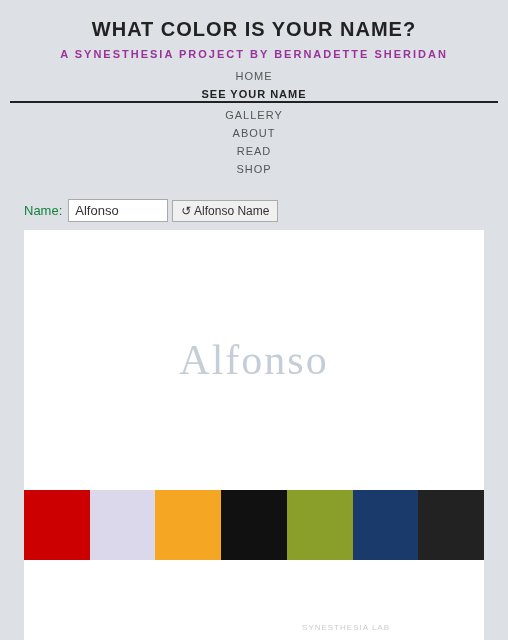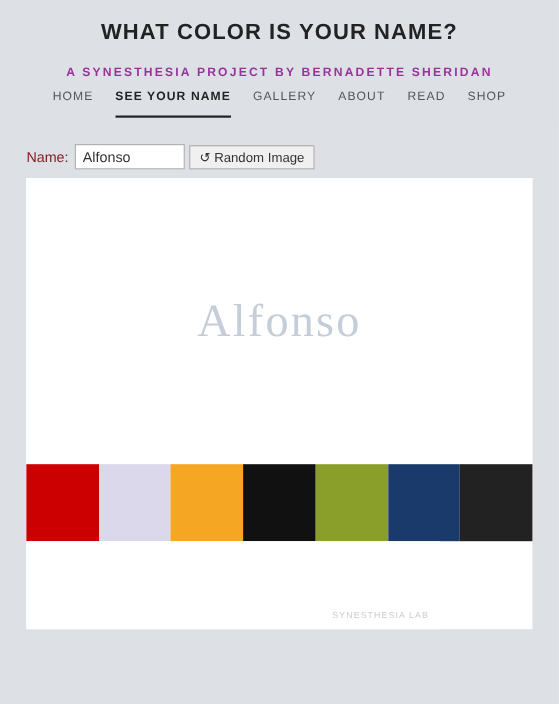--- a/index.html
+++ b/index.html
@@ -44,7 +44,7 @@
       color: #993399;
       letter-spacing: 2px;
       text-transform: uppercase;
-      margin-top: 20px;
+      margin-top: 8px;
     }
 
     .nav {

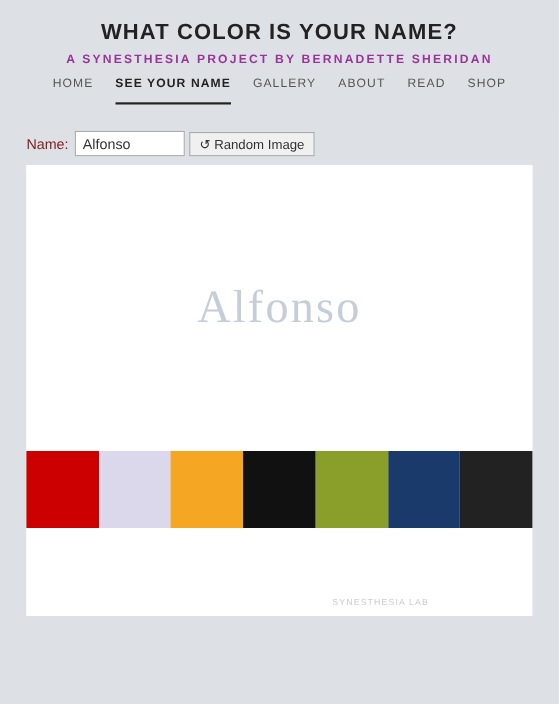--- a/index.html
+++ b/index.html
@@ -50,13 +50,14 @@
     .nav {
       display: flex;
       justify-content: center;
-      gap: 20px;
+      gap: 6px;
       margin-top: 10px;
       font-family: Arial, sans-serif;
       font-size: 11px;
       letter-spacing: 1px;
       text-transform: uppercase;
       color: #555;
+      flex-direction: column;
     }
 
     .nav-item {

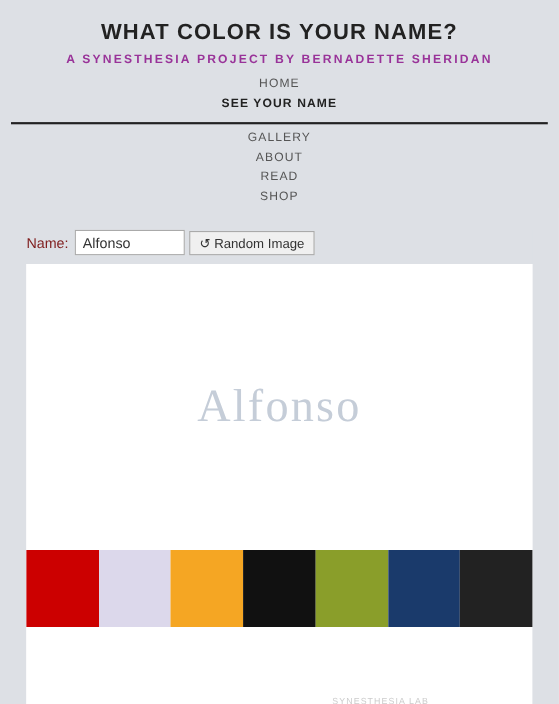--- a/index.html
+++ b/index.html
@@ -70,7 +70,7 @@
       color: #222;
       font-weight: bold;
       border-bottom: 2px solid #222;
-      padding-bottom: 11px;
+      padding-bottom: 1px;
     }
 
     .content-area {

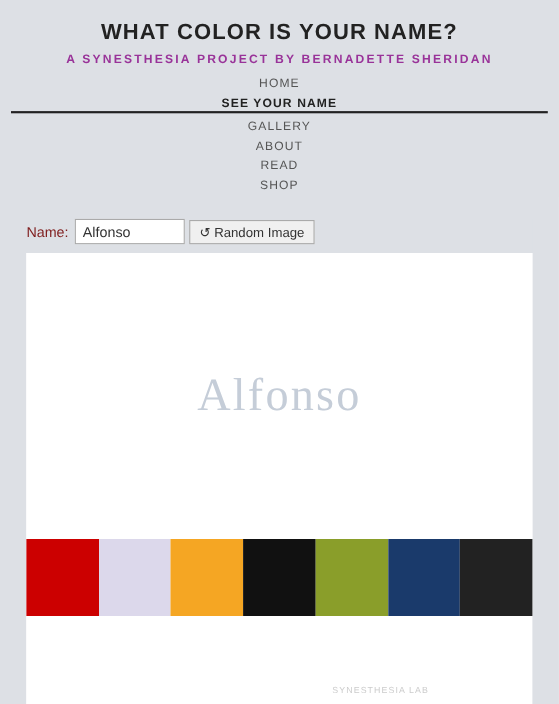--- a/index.html
+++ b/index.html
@@ -89,7 +89,7 @@
     .name-label {
       font-family: Arial, sans-serif;
       font-size: 13px;
-      color: #7f1d1d;
+      color: #15803d;
       margin-right: 2px;
     }
 

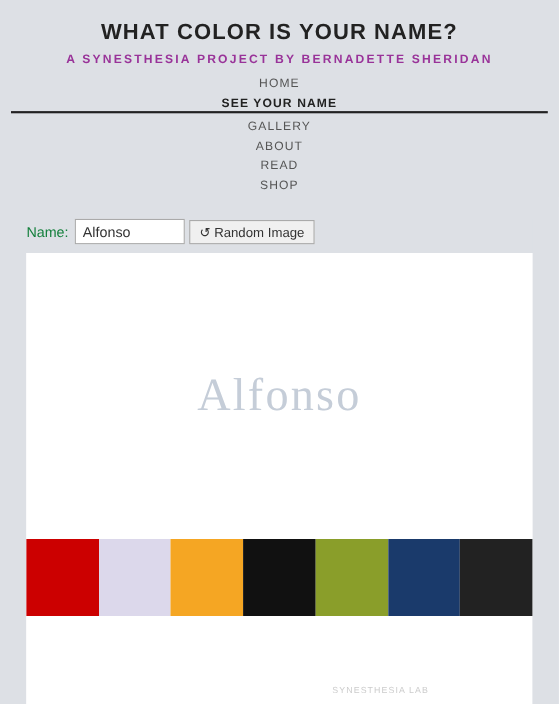--- a/index.html
+++ b/index.html
@@ -193,7 +193,7 @@
     <div class="controls-row">
       <span class="name-label">Name:</span>
       <input class="name-input" type="text" value="Alfonso" style="">
-      <button class="btn">↺ Random Image</button>
+      <button class="btn">↺ Alfonso Name</button>
     </div>
 
     <div class="canvas-area">

